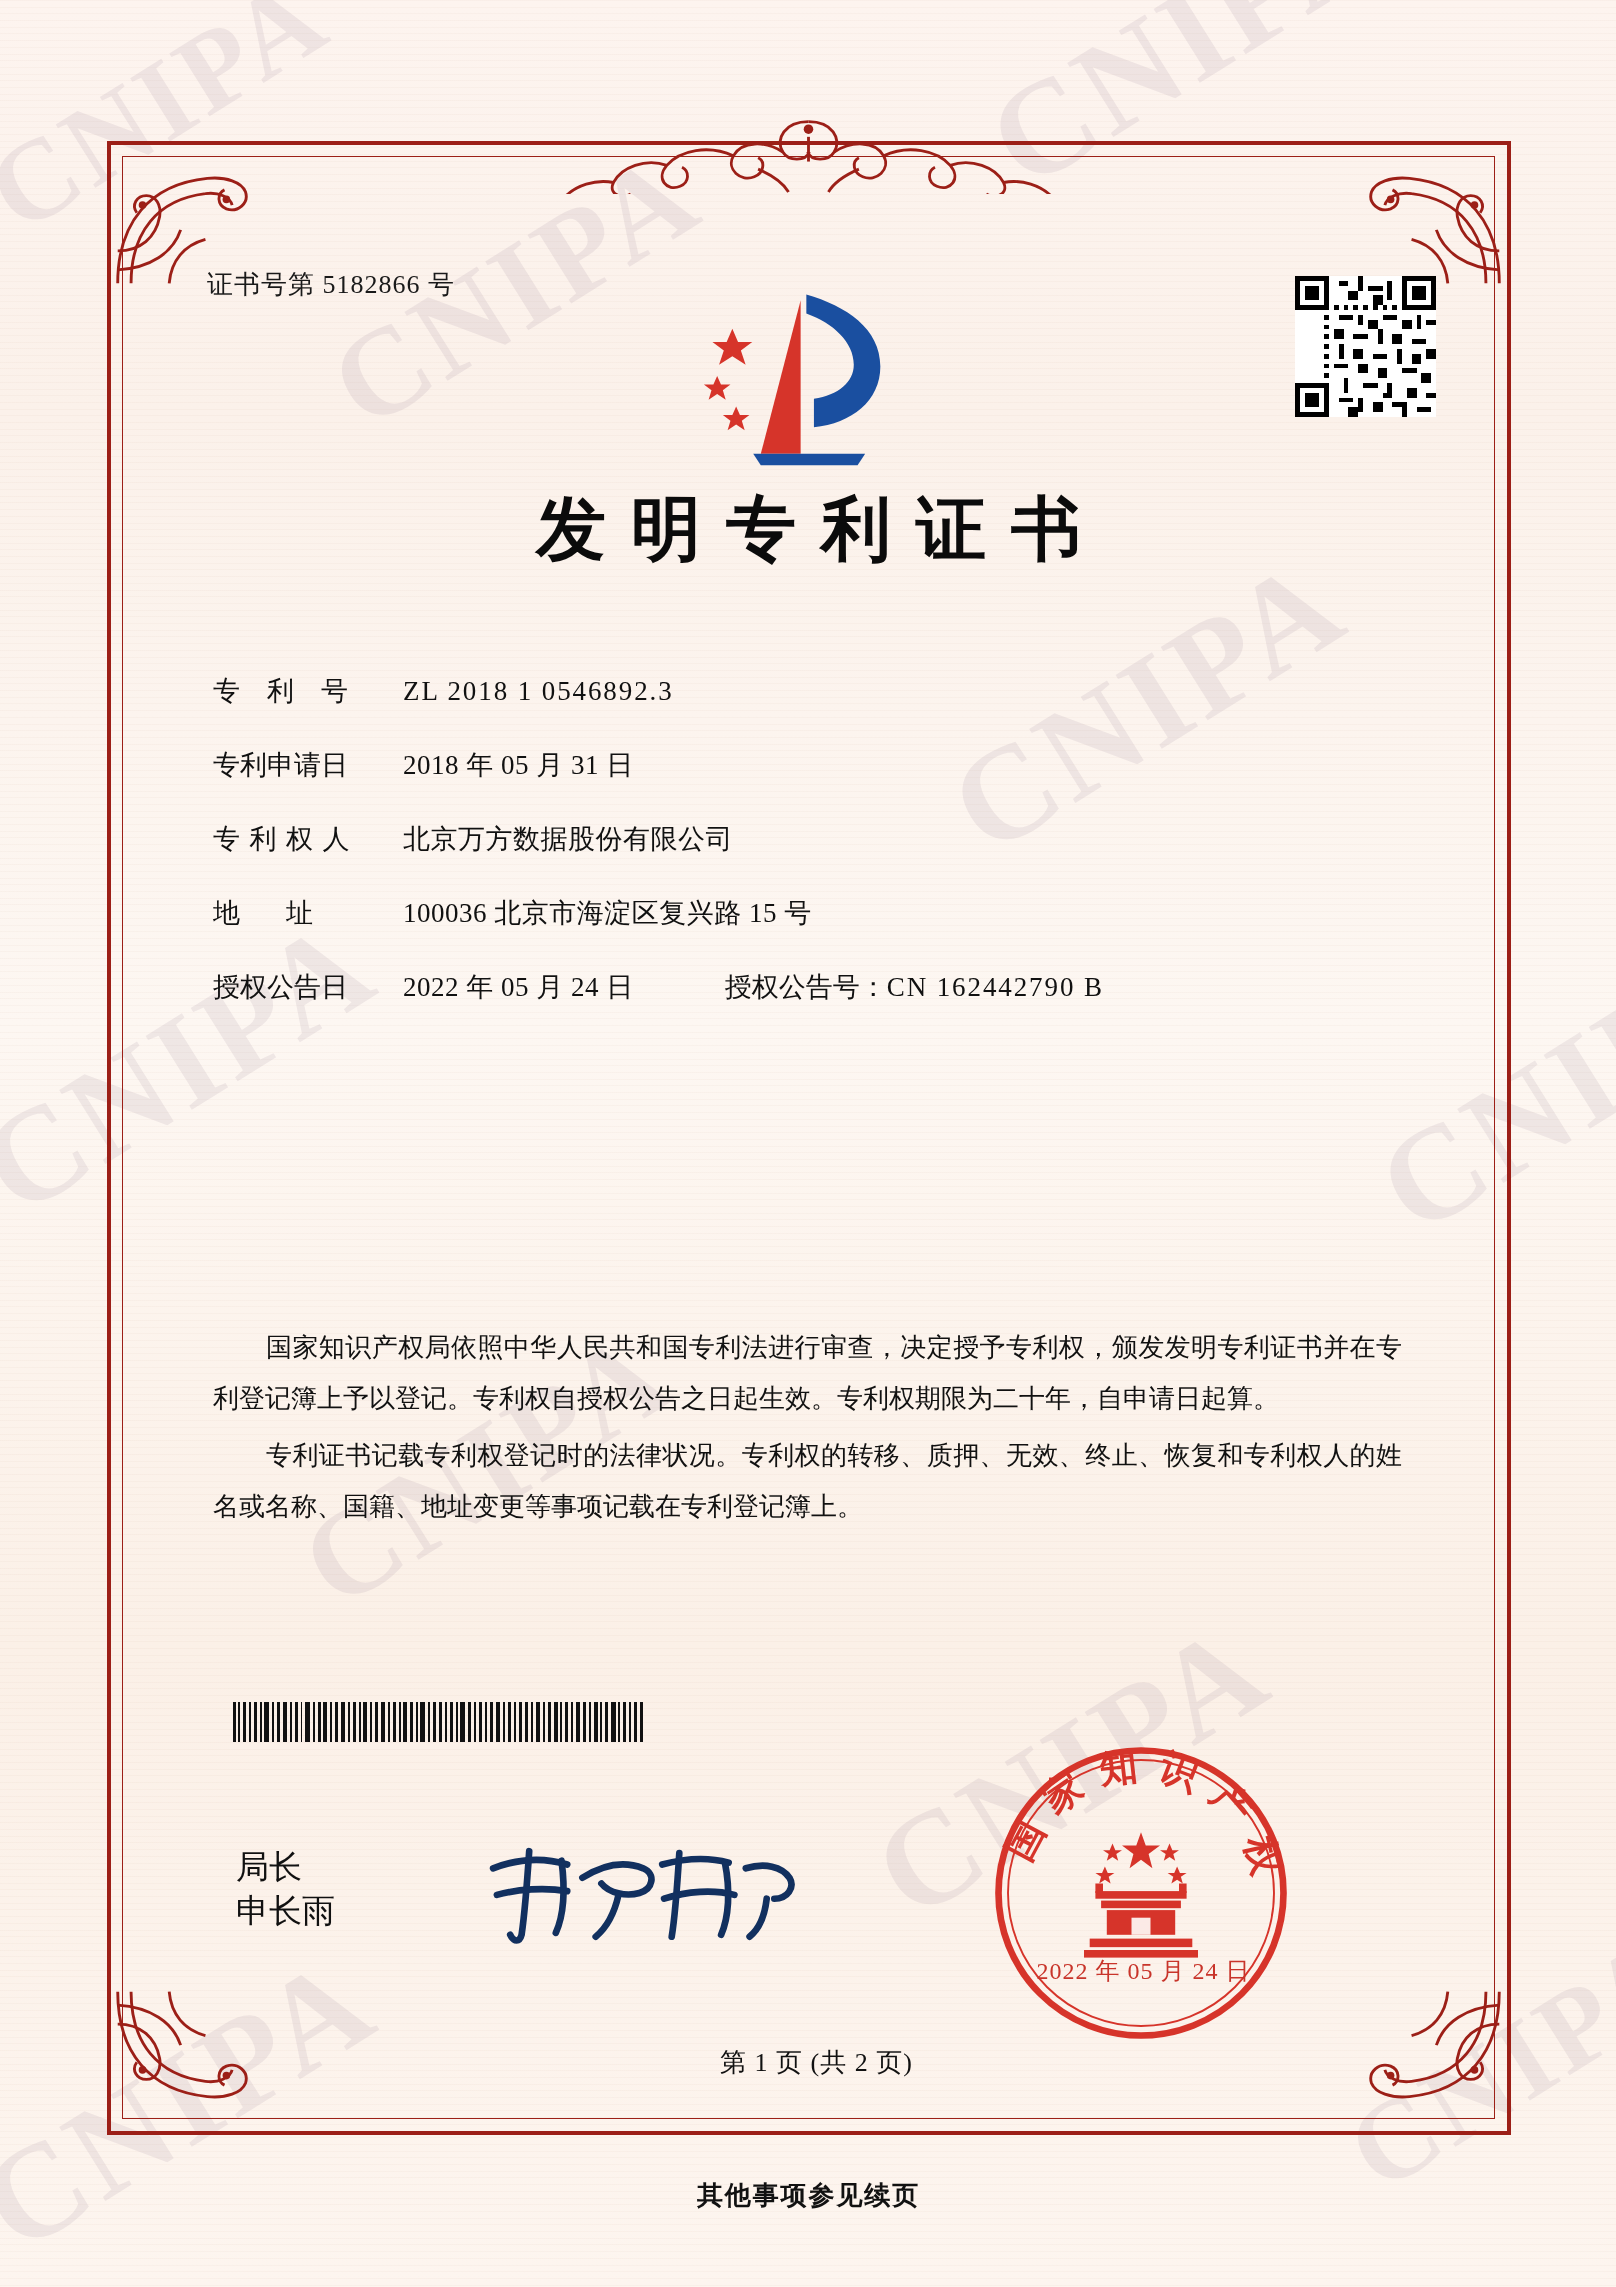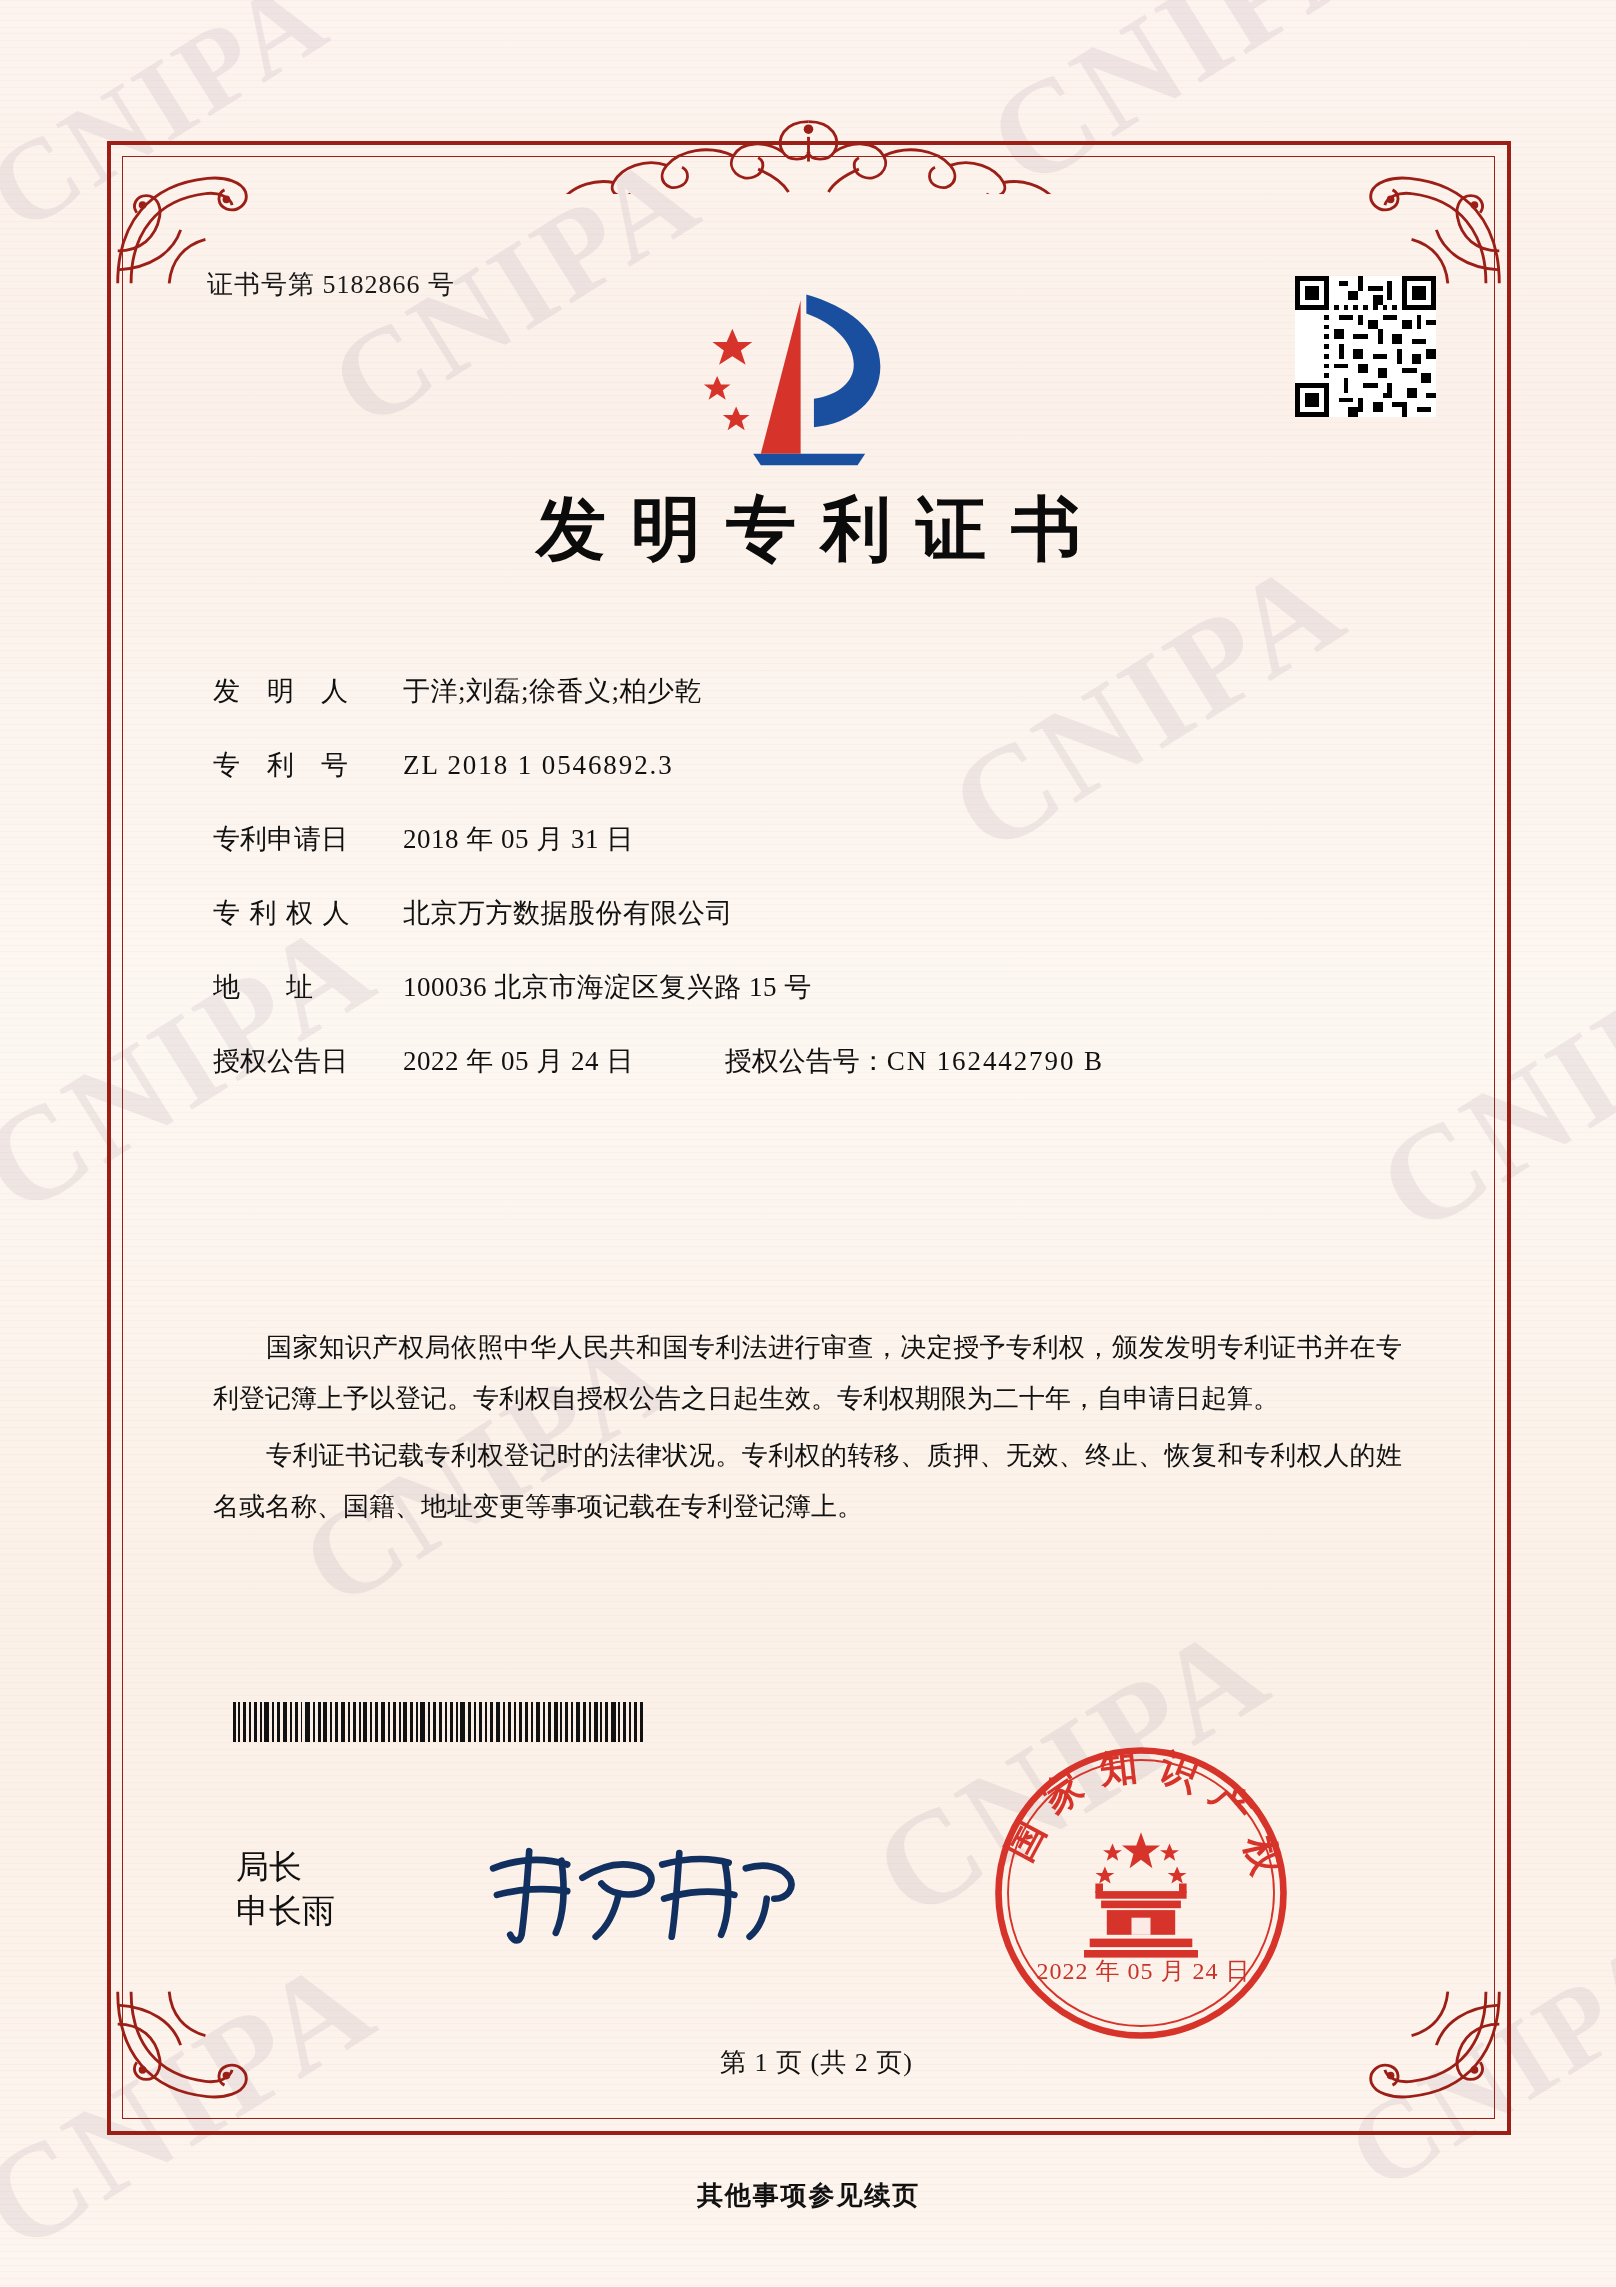--- a/index.html
+++ b/index.html
@@ -445,10 +445,6 @@
   <div id="fields">
 
 
-    <div class="field-row">
-      <span class="field-label lbl-sp-3">发明人</span>
-      <span class="field-value">于洋;刘磊;徐香义;柏少乾</span>
-    </div>
 
     <div class="field-row">
       <span class="field-label lbl-sp-3">专利号</span>

